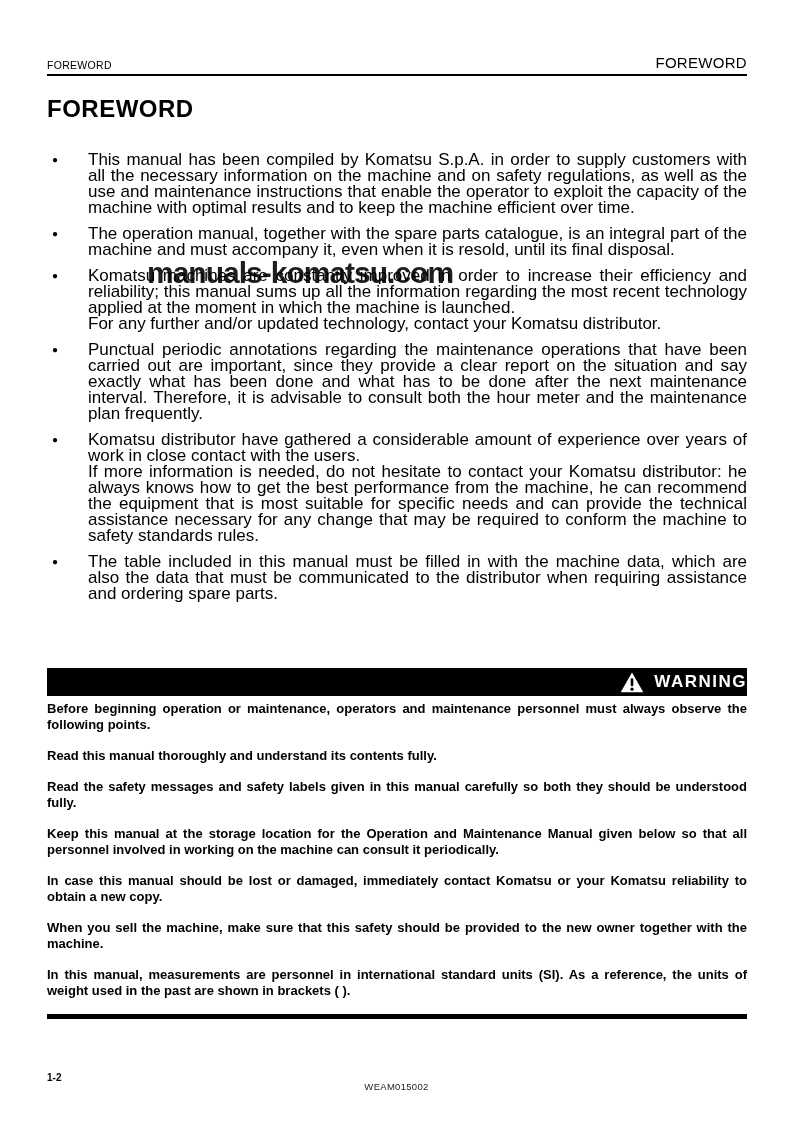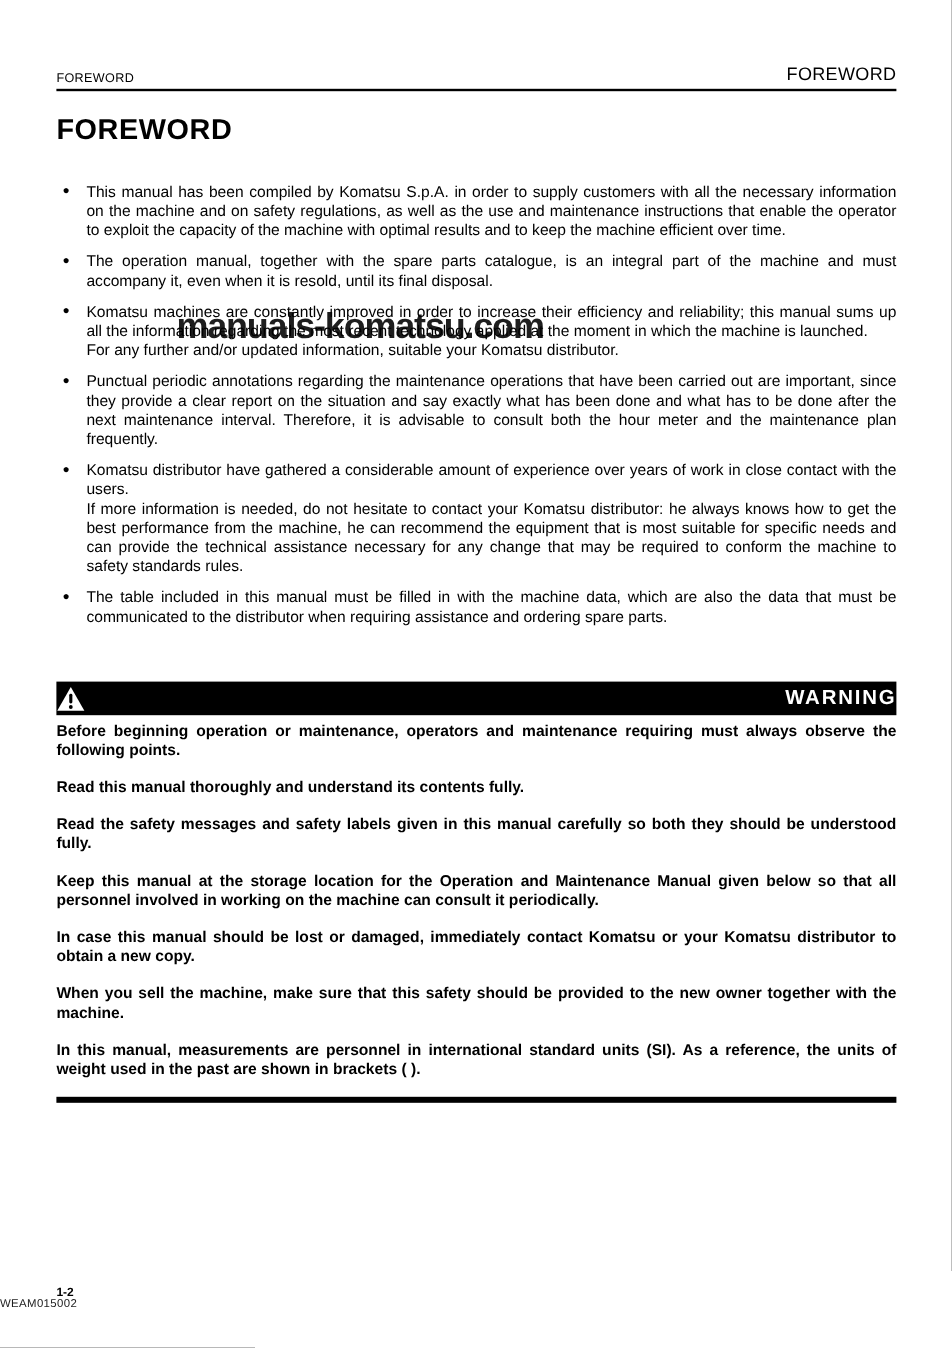--- a/index.html
+++ b/index.html
@@ -42,8 +42,9 @@
   }
   .bullets .body{flex:1;}
   .seg{
-    font-size:13px;line-height:16px;
+    font-size:17px;line-height:16px;
     text-align:justify;
+    margin-left:16px;
   }
   
   .warn-banner{

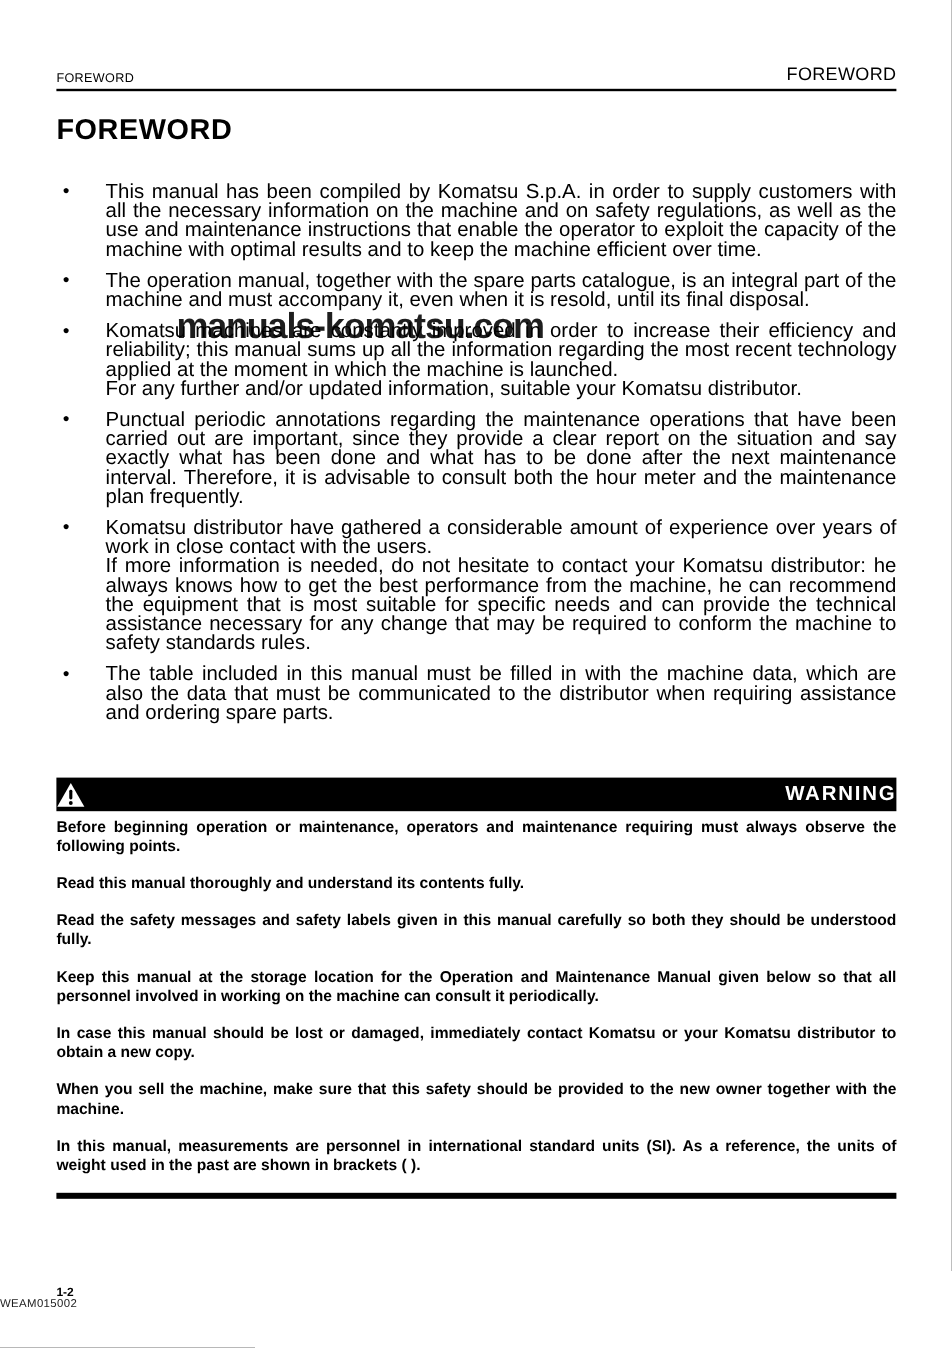--- a/index.html
+++ b/index.html
@@ -119,7 +119,7 @@
         <span class="marker">●</span>
         <div class="body">
           <div class="seg">Komatsu machines are constantly improved in order to increase their efficiency and reliability; this manual sums up all the information regarding the most recent technology applied at the moment in which the machine is launched.</div>
-          <div class="seg">For any further and/or updated information, suitable your Komatsu distributor.</div>
+          <div class="seg">For any further and/or updated technology, contact your Komatsu distributor.</div>
         </div>
       </li>
 

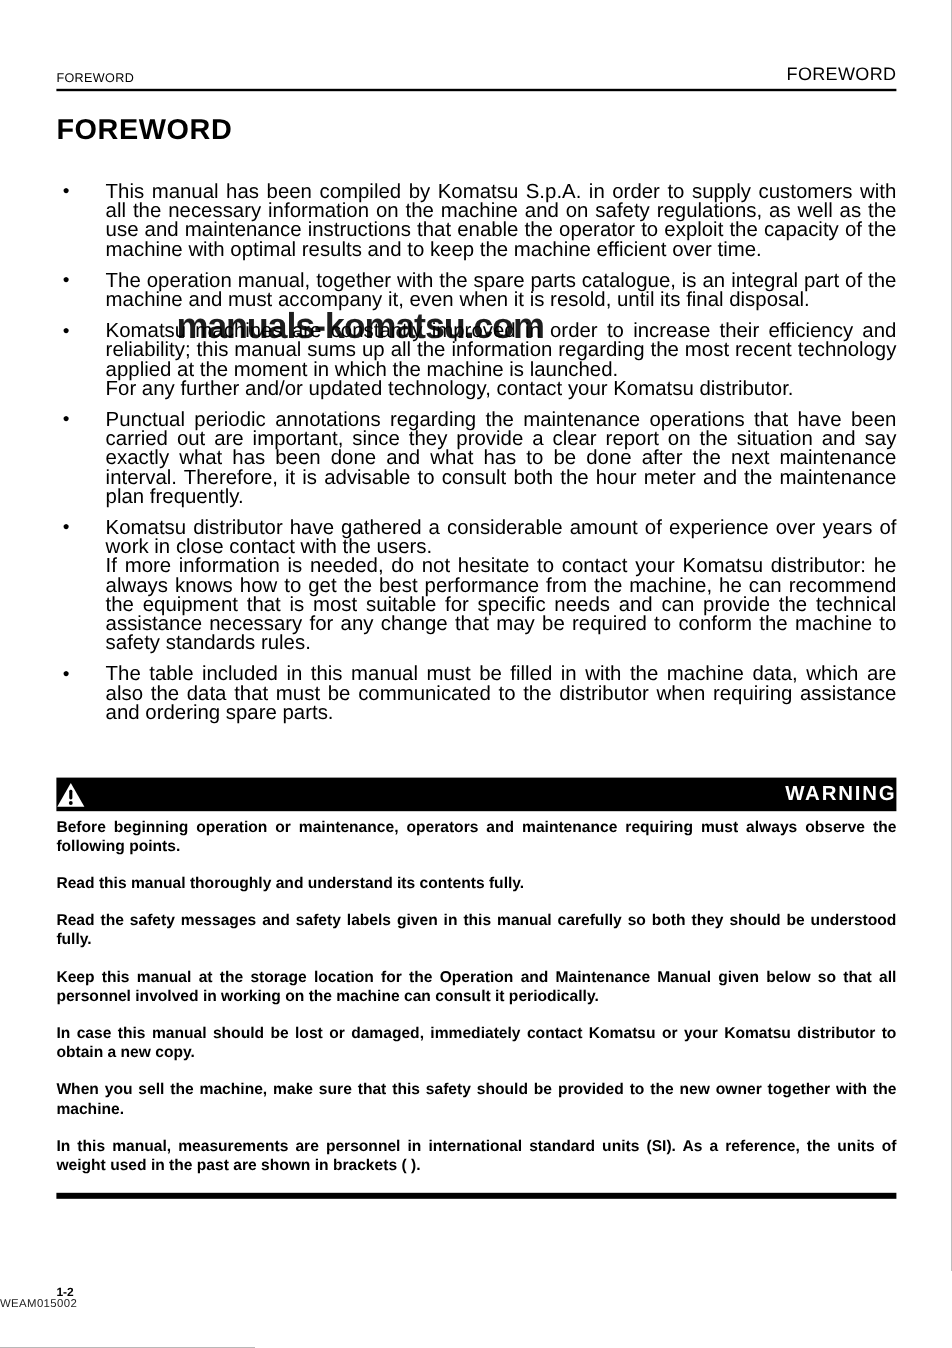--- a/index.html
+++ b/index.html
@@ -48,10 +48,10 @@
   }
   
   .warn-banner{
-    margin-top:46px;
+    margin-top:66px;
     height:28px;
     background:#000;
-    display:flex;align-items:center;justify-content:space-between;
+    display:flex;align-items:center;justify-content:flex-end;
     gap:10px;
   }
   .warn-banner .wlabel{

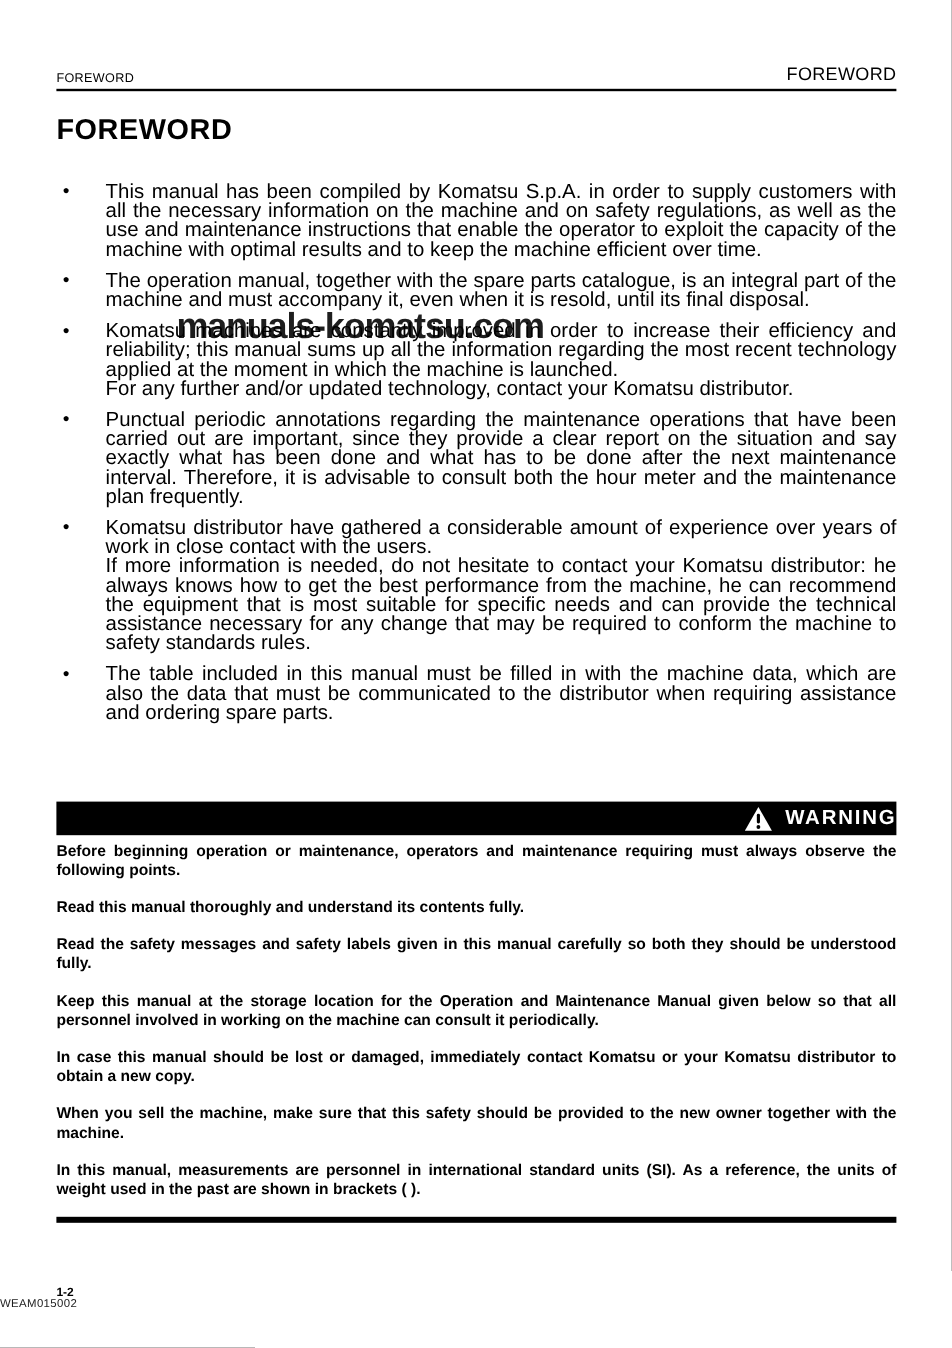--- a/index.html
+++ b/index.html
@@ -157,7 +157,7 @@
 
   <div class="warn-paras">
 
-      <p>Before beginning operation or maintenance, operators and maintenance requiring must always observe the following points.</p>
+      <p>Before beginning operation or maintenance, operators and maintenance personnel must always observe the following points.</p>
 
       <p>Read this manual thoroughly and understand its contents fully.</p>
 

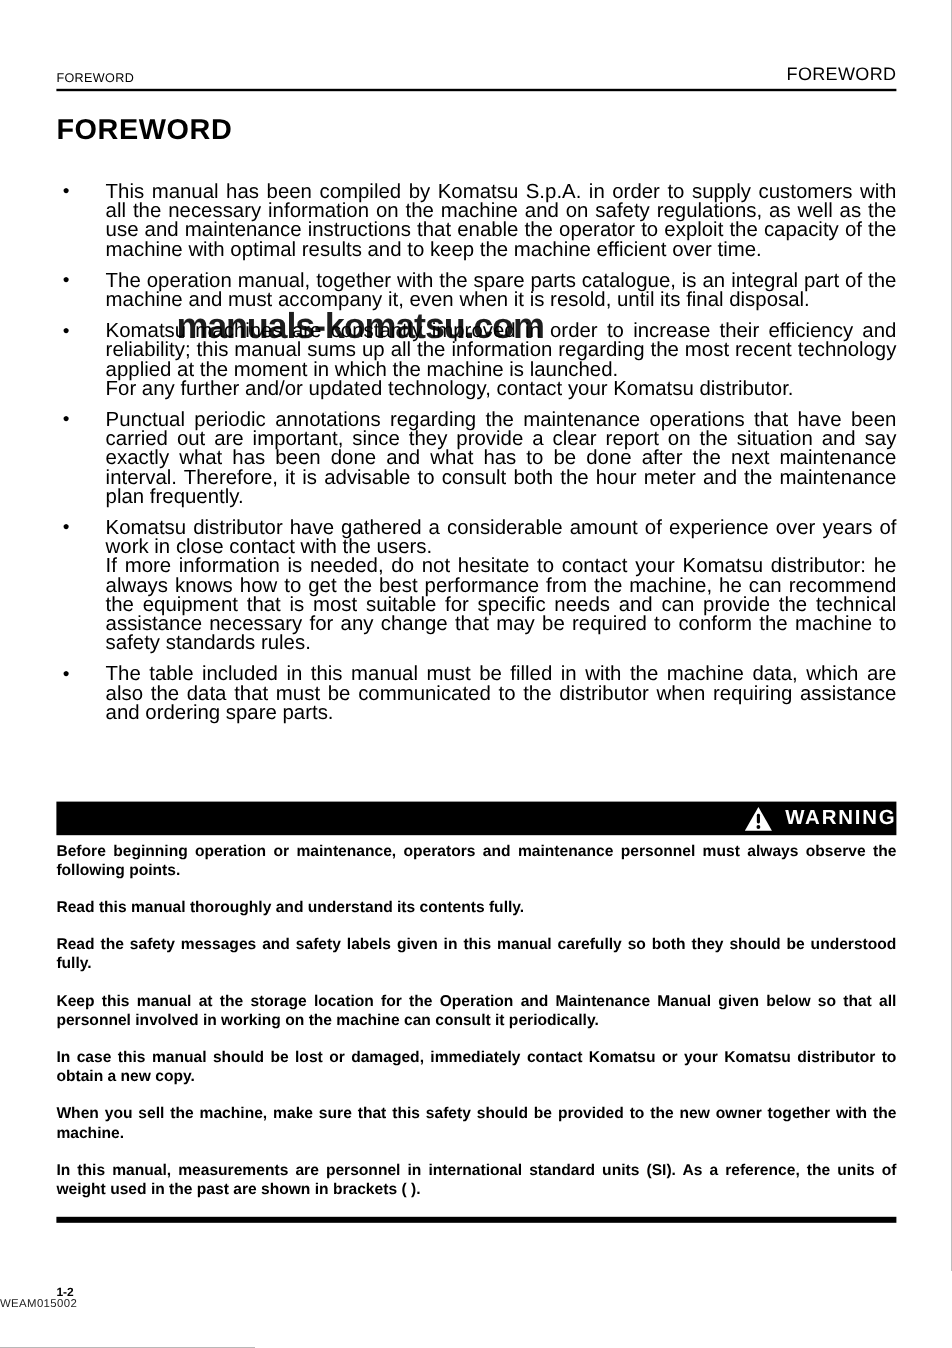--- a/index.html
+++ b/index.html
@@ -165,7 +165,7 @@
 
       <p>Keep this manual at the storage location for the Operation and Maintenance Manual given below so that all personnel involved in working on the machine can consult it periodically.</p>
 
-      <p>In case this manual should be lost or damaged, immediately contact Komatsu or your Komatsu distributor to obtain a new copy.</p>
+      <p>In case this manual should be lost or damaged, immediately contact Komatsu or your Komatsu reliability to obtain a new copy.</p>
 
       <p>When you sell the machine, make sure that this safety should be provided to the new owner together with the machine.</p>
 

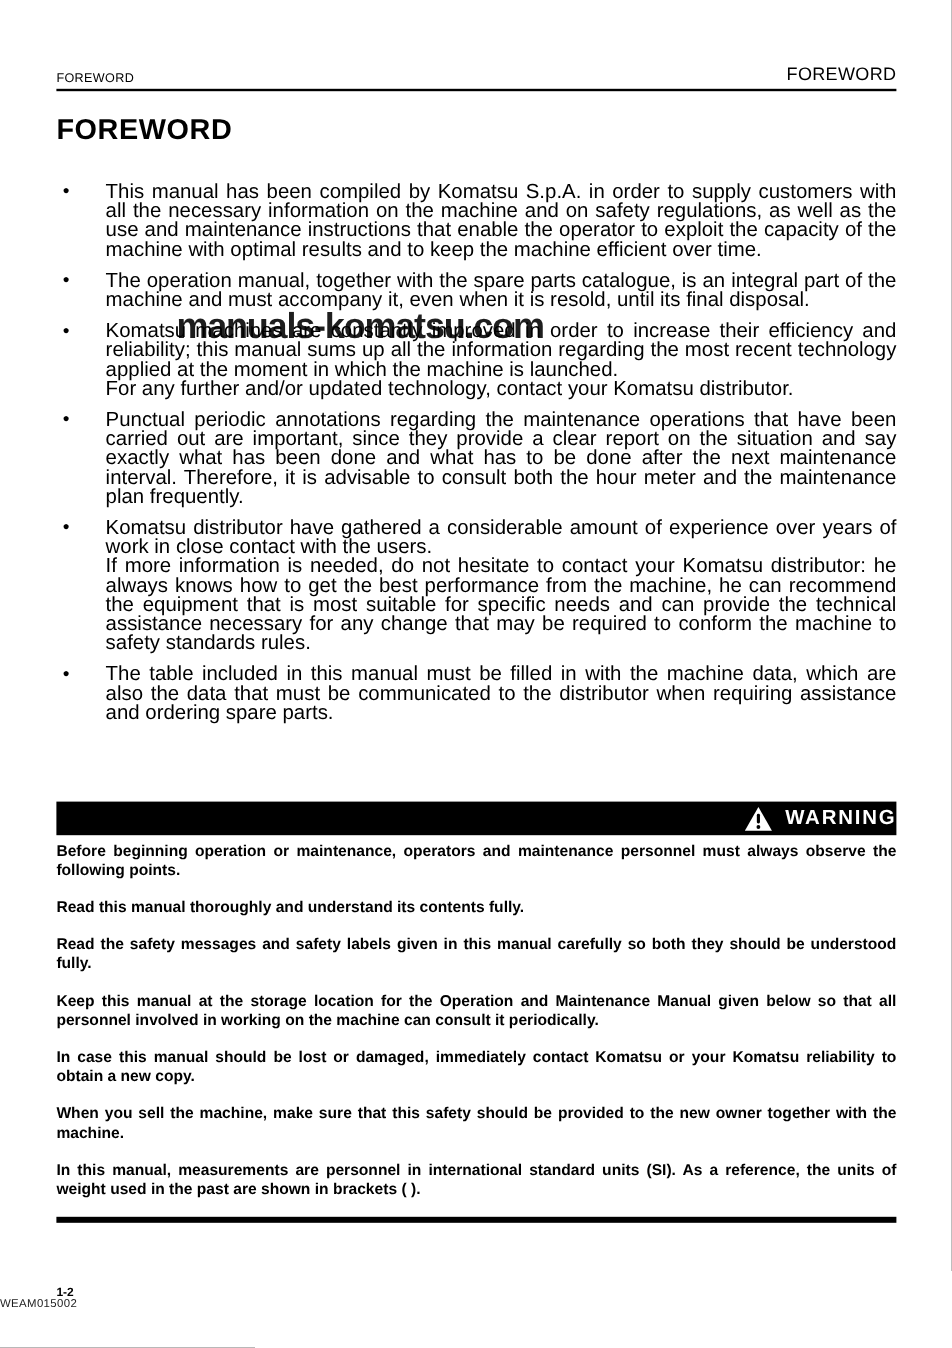--- a/index.html
+++ b/index.html
@@ -76,6 +76,7 @@
   }
   .footer-code{
     position:absolute;left:0;top:1081px;width:793px;
+    text-align:center;
     font-size:9.5px;color:#1c1c1c;letter-spacing:.3px;
   }
   

